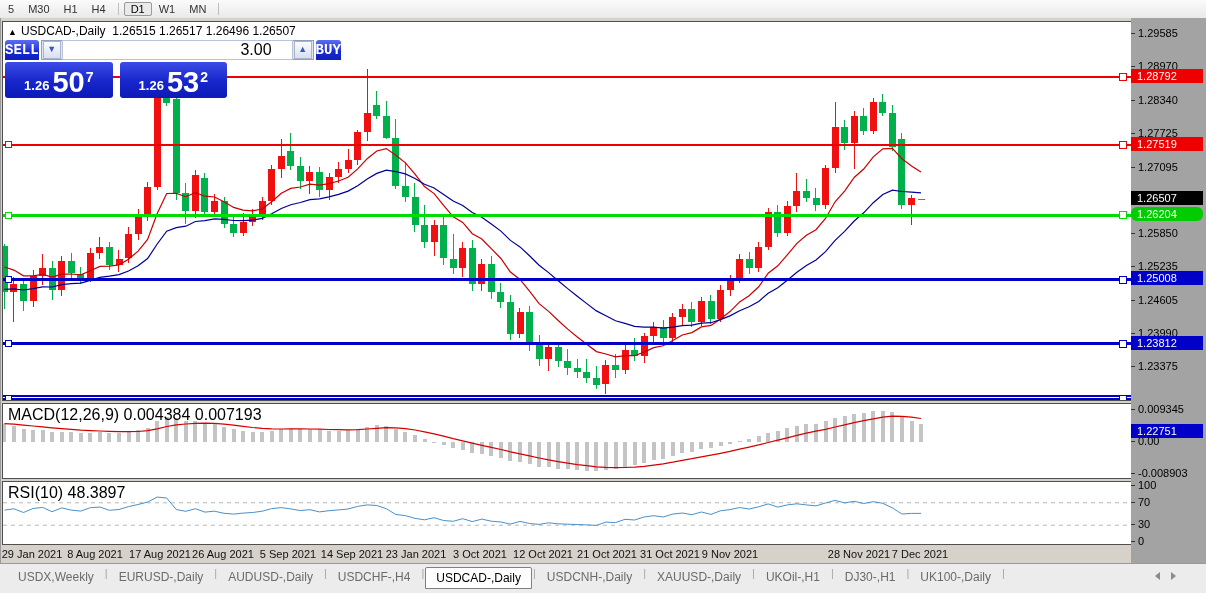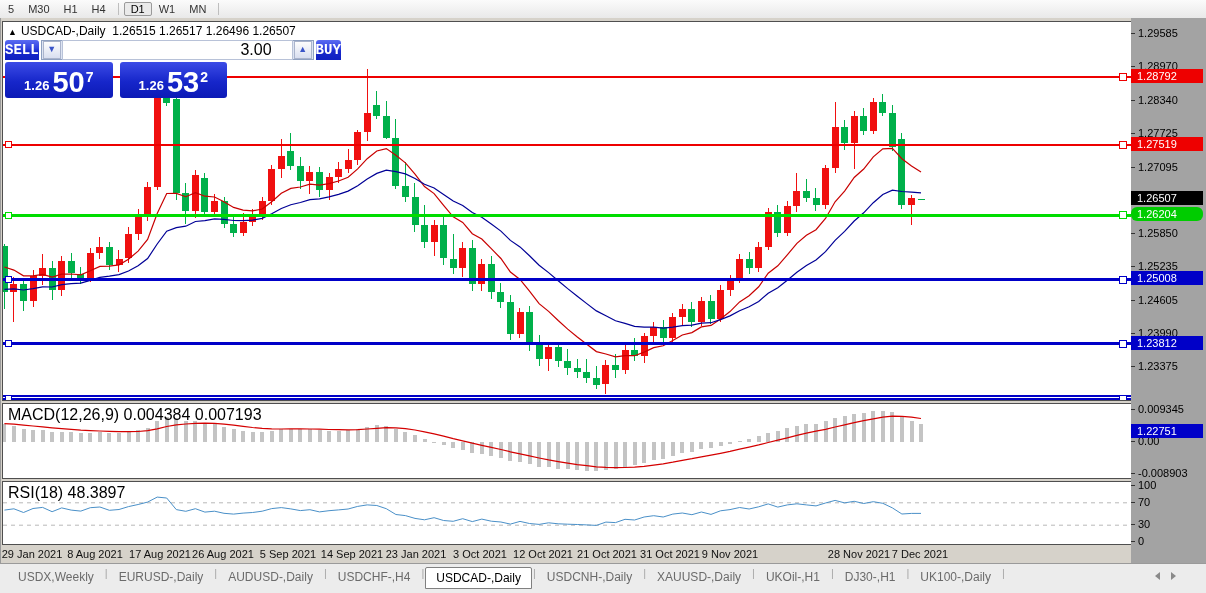--- a/index.html
+++ b/index.html
@@ -445,7 +445,7 @@
   <div id="title"><span class="arrow">▲</span><span>USDCAD-,Daily</span>&nbsp;&nbsp;<span>1.26515 1.26517 1.26496 1.26507</span></div>
 
   <div id="macdlabel" class="ind-label"><span>MACD(12,26,9)</span> <span>0.004384 0.007193</span></div>
-  <div id="rsilabel" class="ind-label"><span>RSI(18)</span> <span>48.3897</span></div>
+  <div id="rsilabel" class="ind-label"><span>RSI(10)</span> <span>48.3897</span></div>
 
   <div id="tradepanel">
     <div class="tp-row1">

